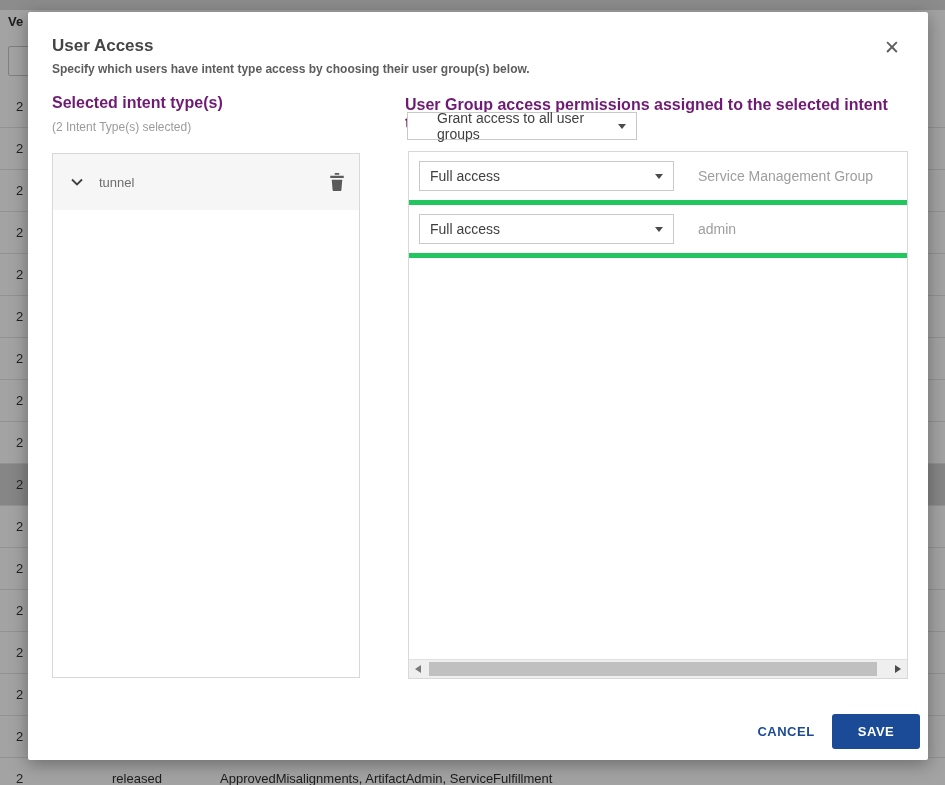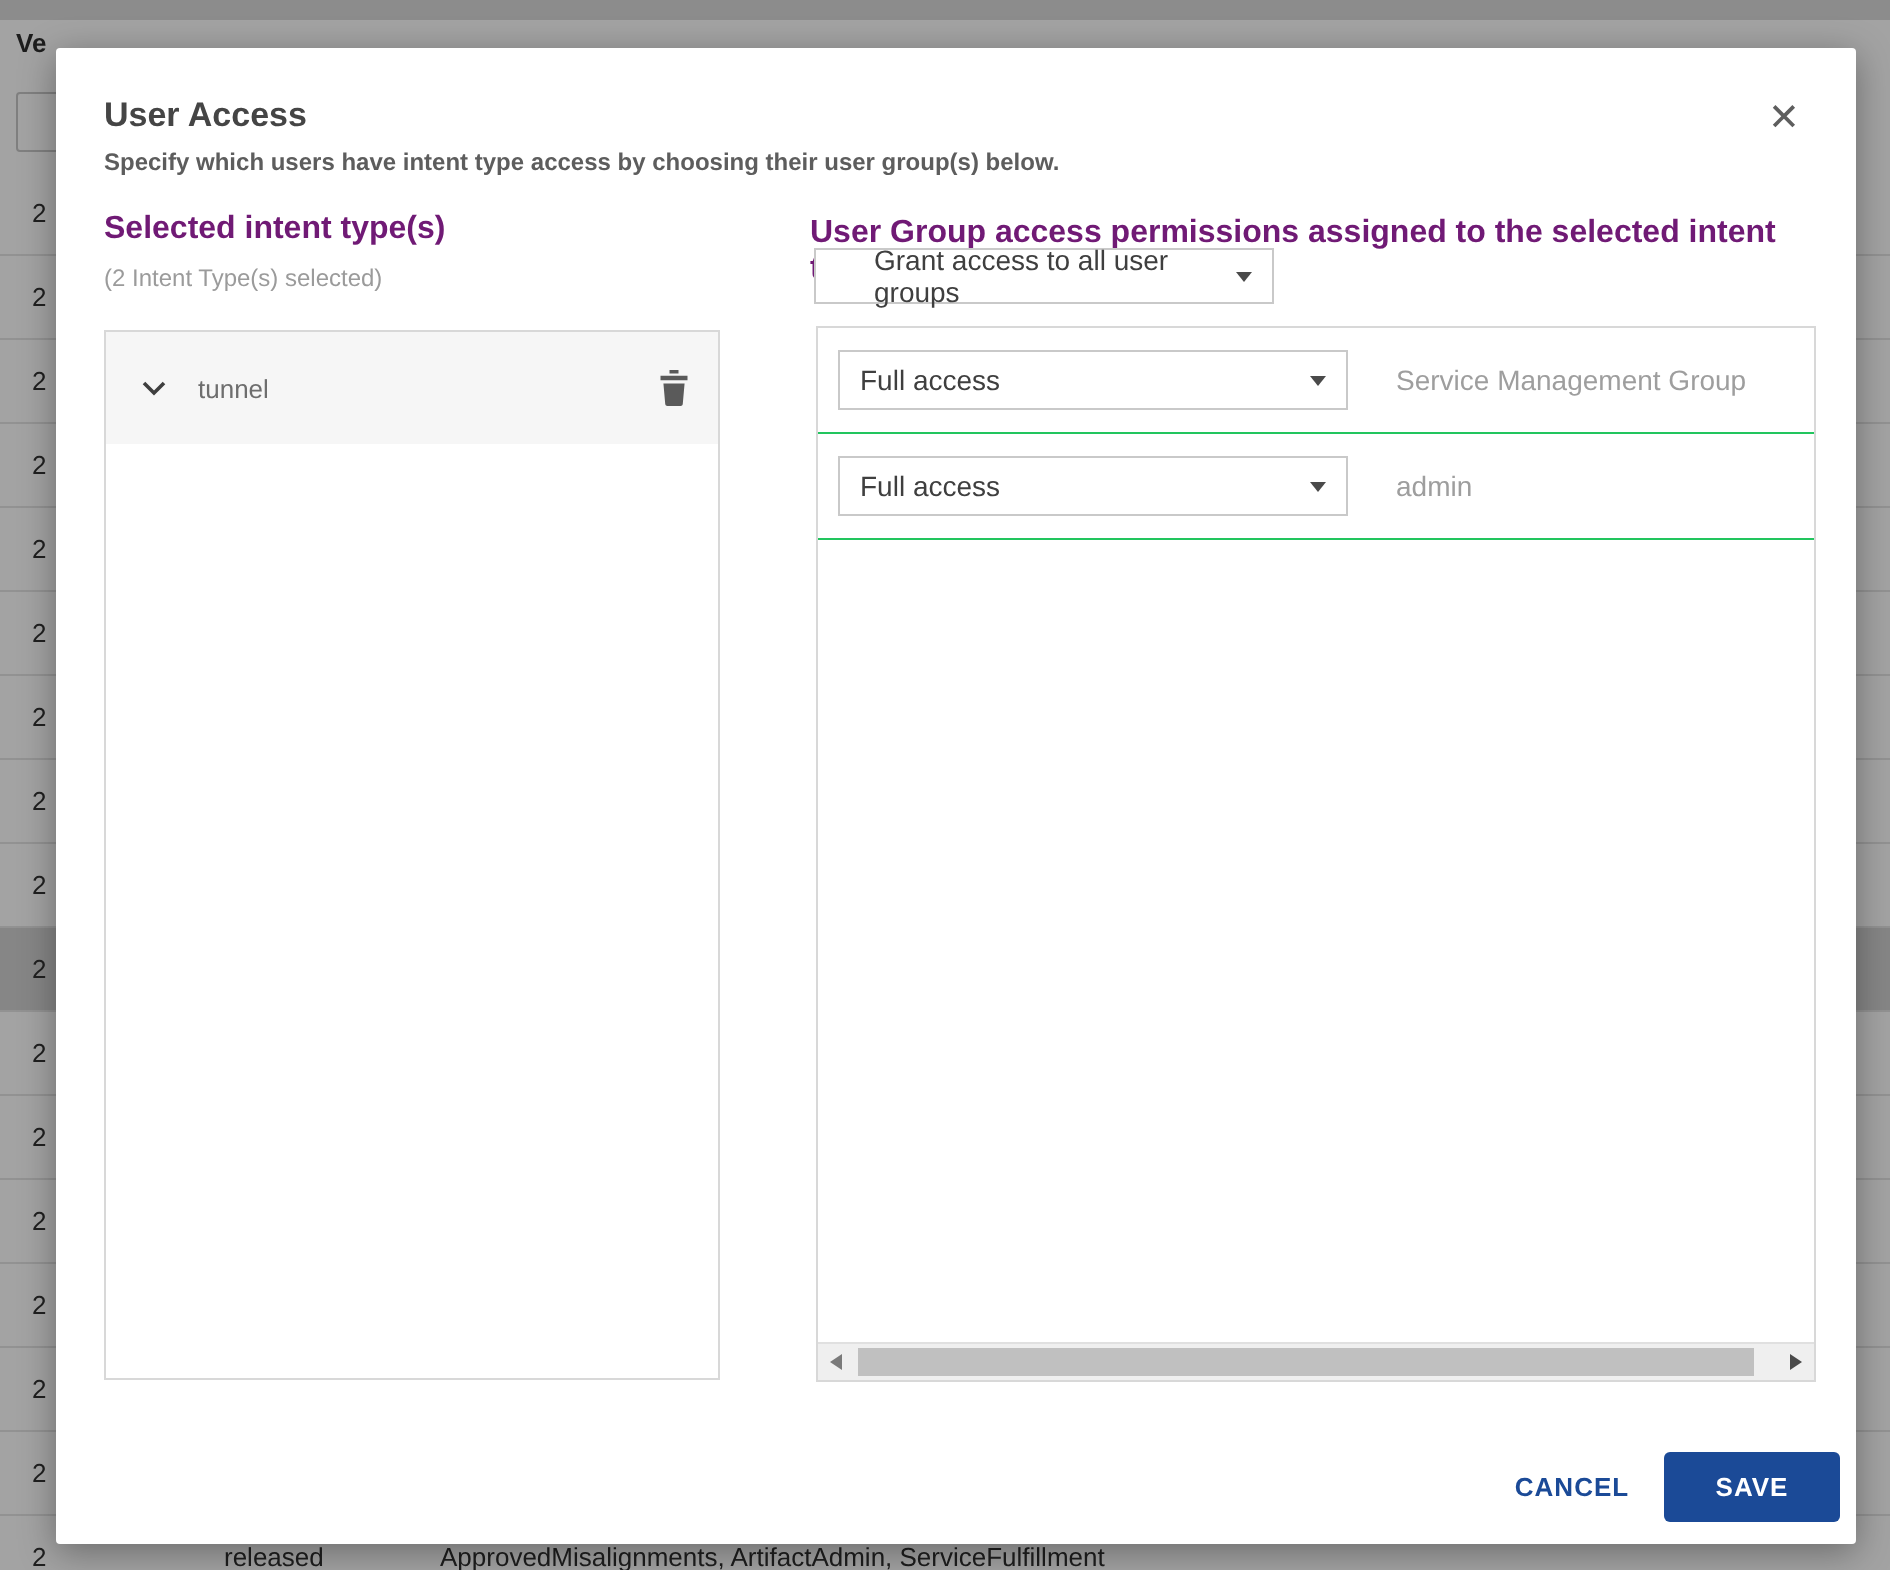--- a/index.html
+++ b/index.html
@@ -25,7 +25,7 @@
 
   
   .modal { position:absolute; left:28px; top:12px; width:900px; height:748px;
-    background:#fff; border-radius:2px; box-shadow:0 4px 18px rgba(0,0,0,0.35); z-index:10;margin-top:12px; }
+    background:#fff; border-radius:2px; box-shadow:0 4px 18px rgba(0,0,0,0.35); z-index:10; }
   .m-title { position:absolute; left:24px; top:24px; font-size:17px; font-weight:600; color:#454545; }
   .m-subtitle { position:absolute; left:24px; top:50px; font-size:12px; font-weight:bold; color:#5d5d5d; }
   .m-close { position:absolute; left:852px; top:24px; width:24px; height:24px; border:none;

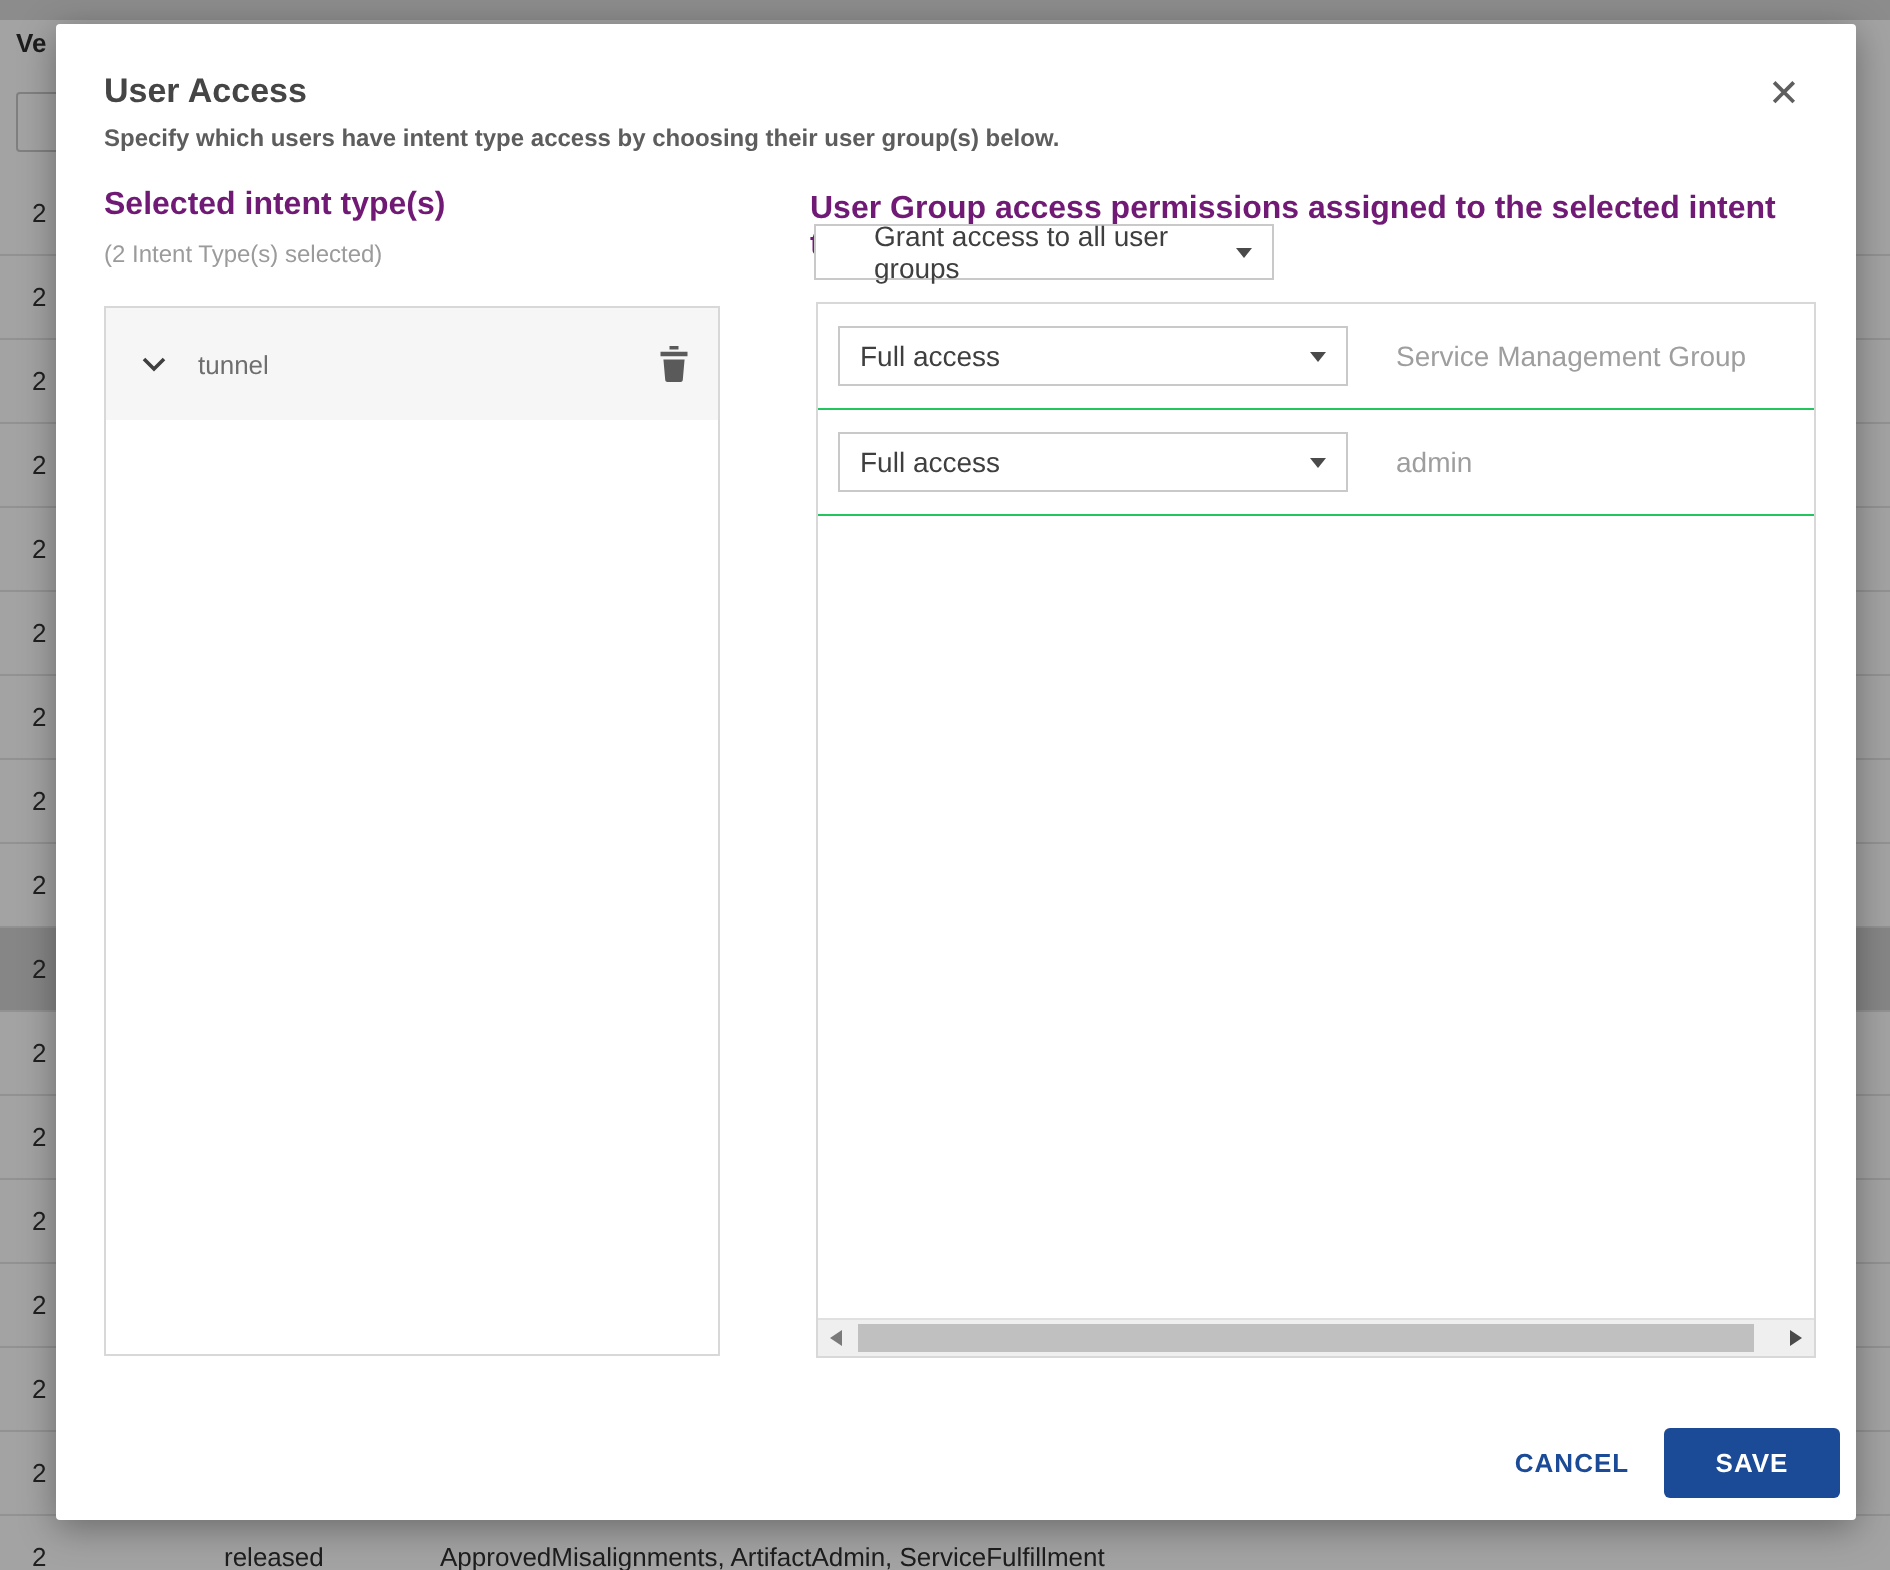--- a/index.html
+++ b/index.html
@@ -54,7 +54,7 @@
 
   .perm-panel { position:absolute; left:380px; top:139px; width:500px; height:528px;
     border:1px solid #d8d8d8; background:#fff; }
-  .perm-row { position:relative; width:100%; height:53px; border-bottom:1px solid #22c55e;
+  .perm-row { position:relative; width:100%; height:53px; border-bottom:5px solid #22c55e;
     display:flex; align-items:center; }
   .perm-select { margin-left:10px; width:255px; height:30px; border:1px solid #c9c9c9;
     background:#fff; display:flex; align-items:center; cursor:pointer; }

